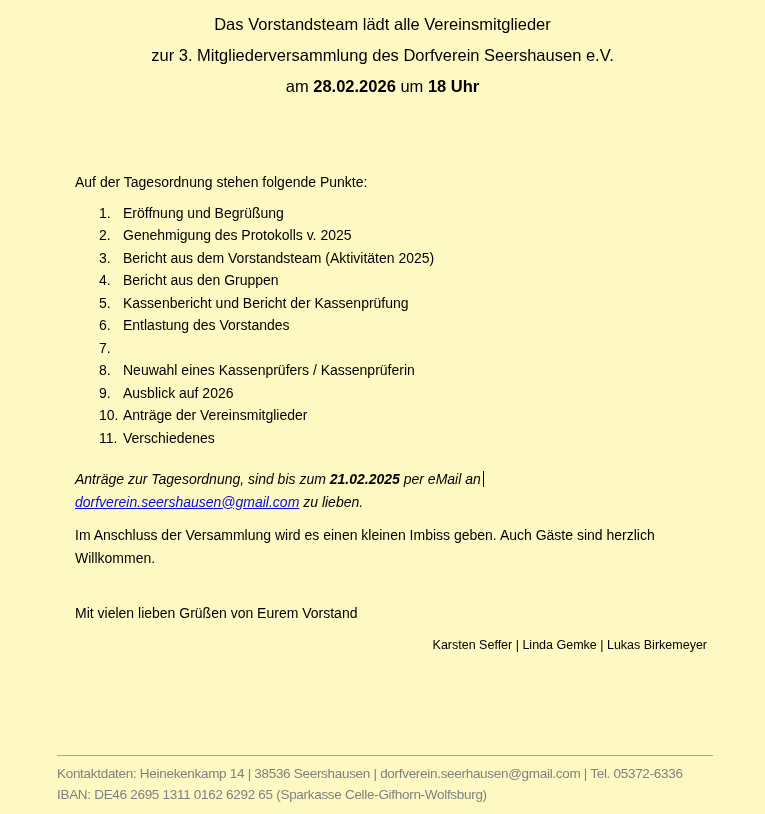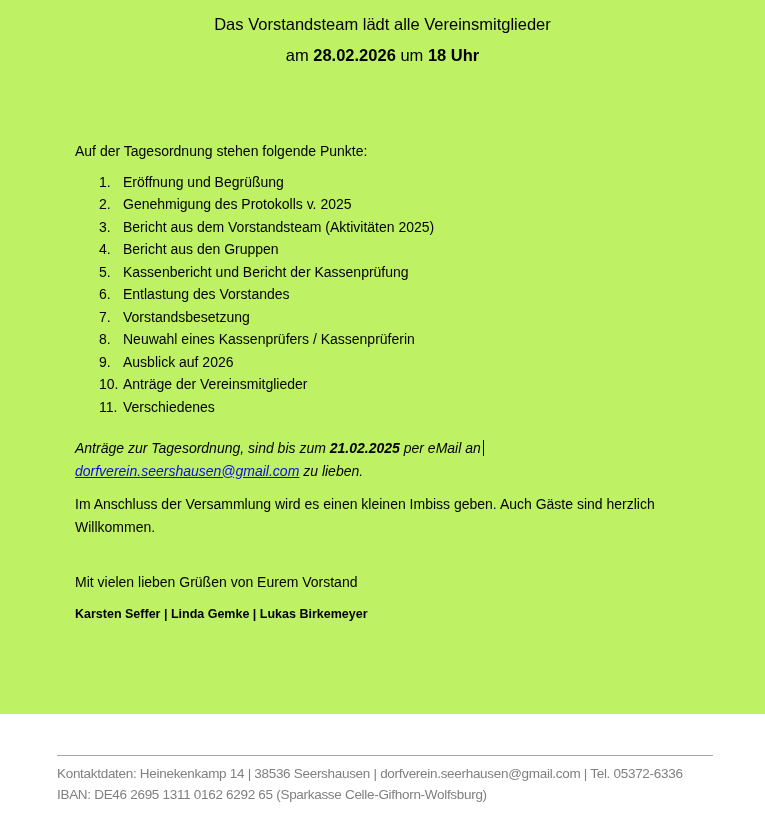--- a/index.html
+++ b/index.html
@@ -12,7 +12,7 @@
     position: relative;
     overflow: hidden;
   }
-  .page { position: relative; width: 765px; height: 714px; background: #bef264; }
+  .page { position: relative; width: 765px; height: 814px; background: #fef9c3; }
 
   
   .title-block {

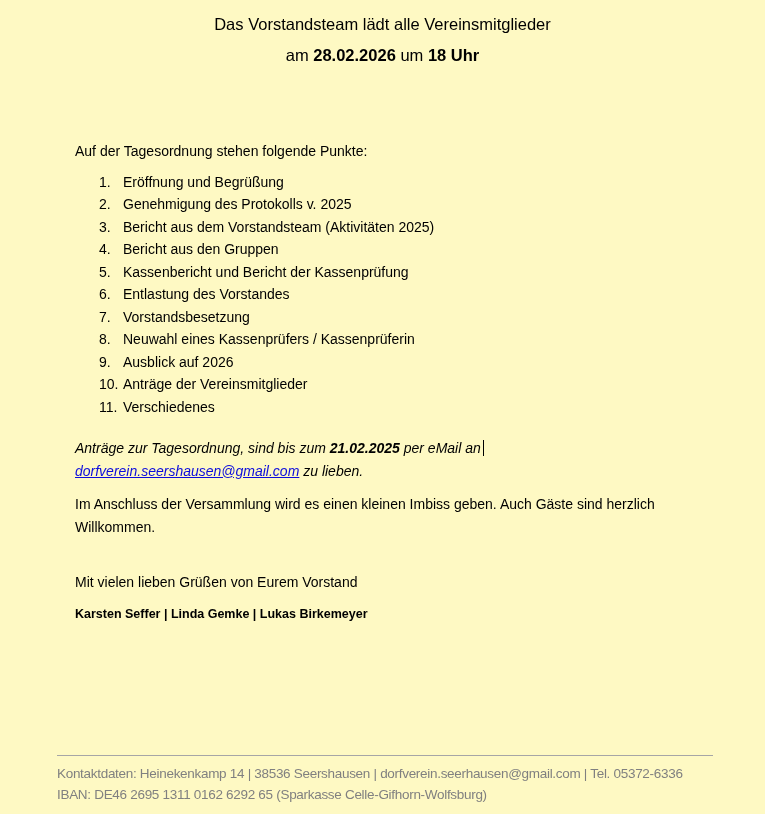--- a/index.html
+++ b/index.html
@@ -94,6 +94,7 @@
 
   <div class="title-block">
     <div>Das Vorstandsteam lädt alle Vereinsmitglieder</div>
+    <div>zur 3. Mitgliederversammlung des Dorfverein Seershausen e.V.</div>
     <div><span>am </span><b>28.02.2026</b><span> um </span><b>18 Uhr</b></div>
   </div>
 

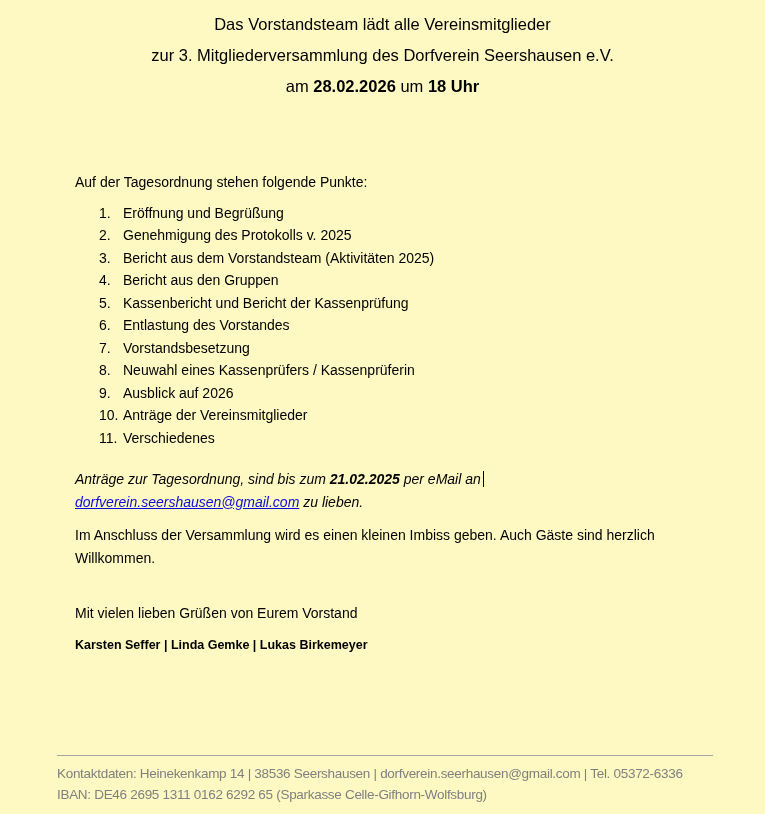--- a/index.html
+++ b/index.html
@@ -129,7 +129,6 @@
         </li>
       <li>
           <span class="num">7.</span>
-          <span>Vorstandsbesetzung</span>
         </li>
       <li>
           <span class="num">8.</span>

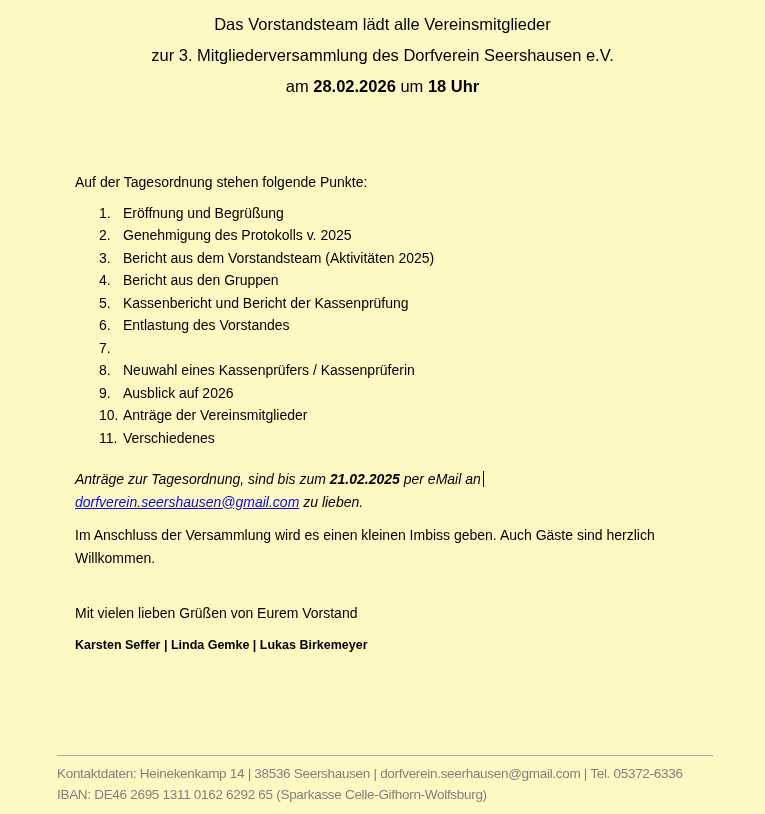--- a/index.html
+++ b/index.html
@@ -69,8 +69,9 @@
   .signature {
     margin-top: 10px;
     font-size: 12.5px;
-    font-weight: bold;
+    font-weight: normal;
     line-height: 20px;
+    text-align: right;
   }
 
   

